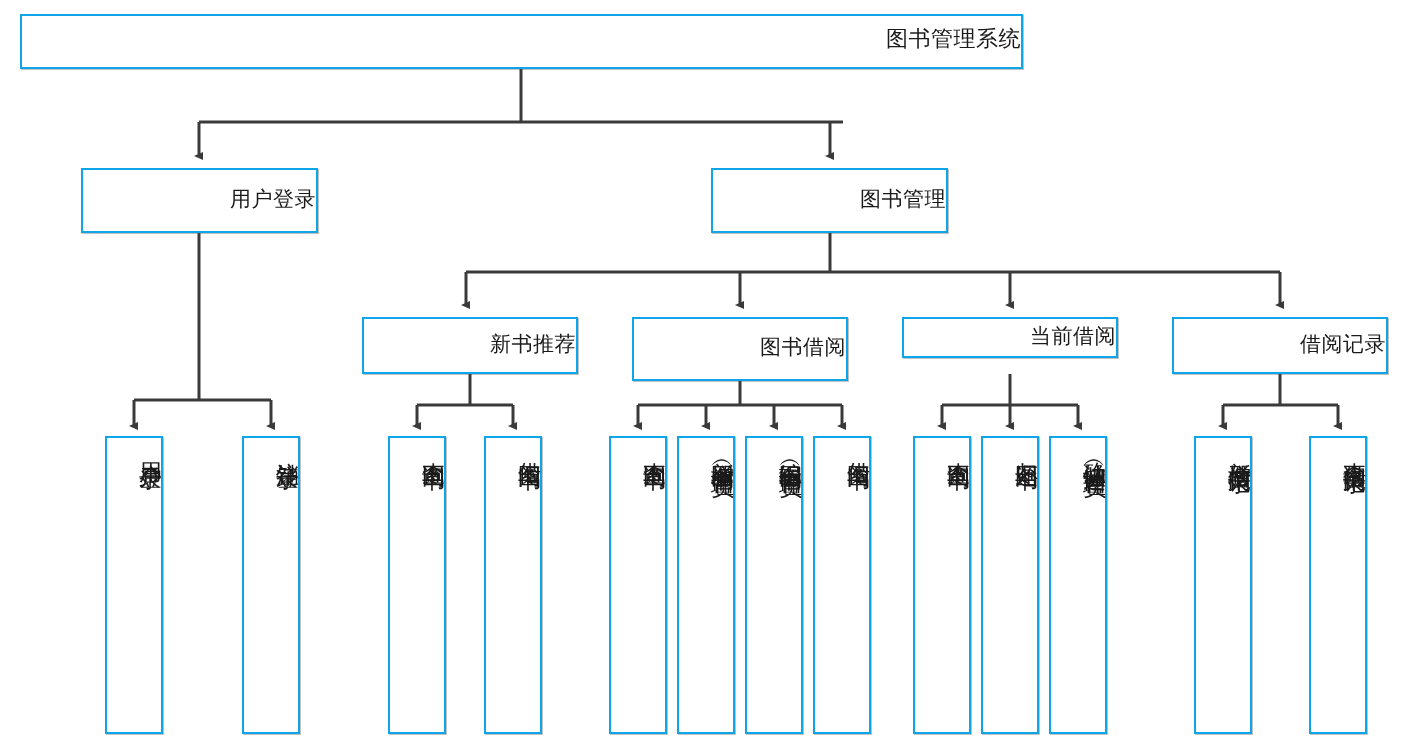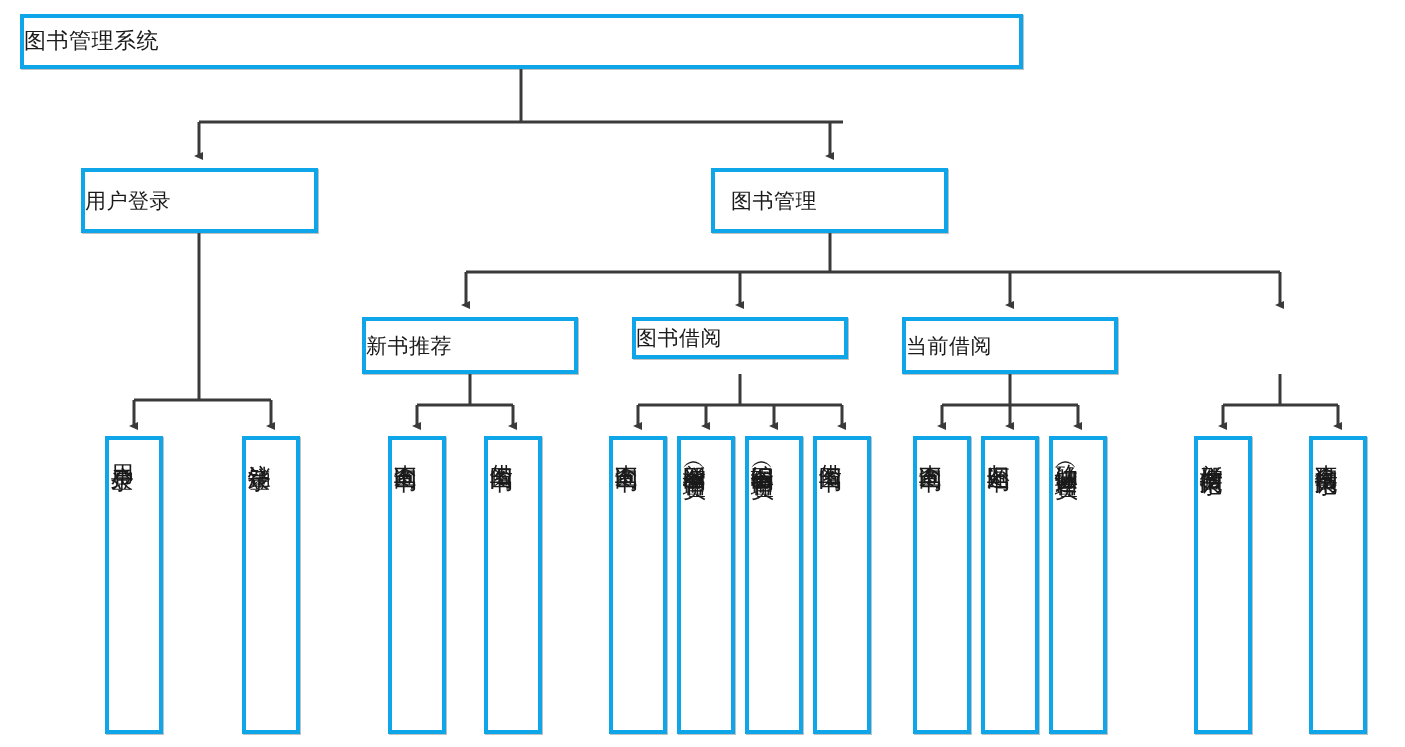--- a/index.html
+++ b/index.html
@@ -28,13 +28,14 @@
   .node {
     position: absolute;
     box-sizing: border-box;
-    border: 4px solid #0ea5e9;
+    border: 2px solid #0ea5e9;
     background: #ffffff;
     display: flex;
     align-items: center;
-    justify-content: flex-start;
+    justify-content: flex-end;
     color: #1a1a1a;
     box-shadow: 1px 1px 0 rgba(80,80,80,0.35);
+    font-family: Liberation Mono, monospace;
   }
   .node .lbl {
     display: block;

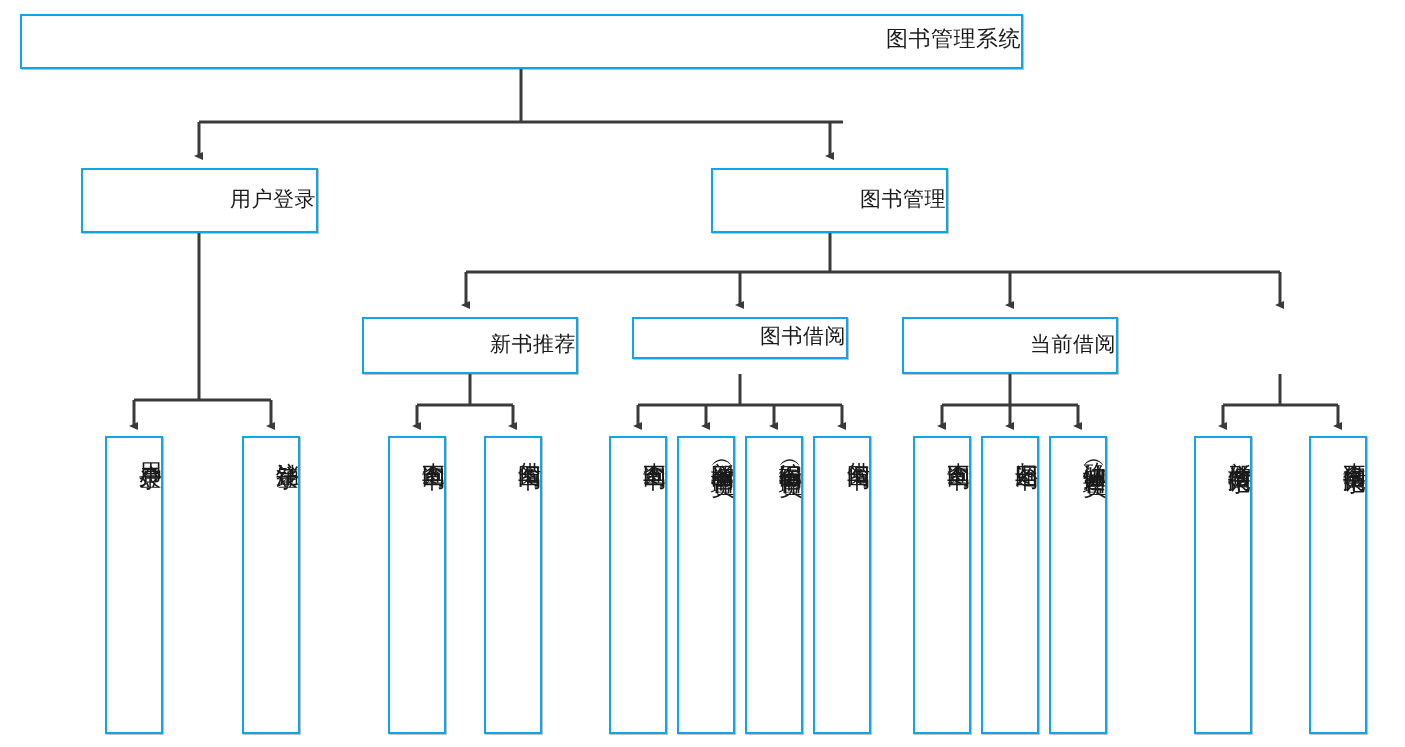--- a/index.html
+++ b/index.html
@@ -145,7 +145,7 @@
   <div class="node h" style="left:362px; top:317px; width:216px; height:57px;">
     <span class="lbl">新书推荐</span>
   </div>
-  <div class="node h" style="left:632px; top:317px; width:216px; height:42px;">
+  <div class="node h" style="left:632px; top:317px; width:216px; height:64px;">
     <span class="lbl">图书借阅</span>
   </div>
   <div class="node h" style="left:902px; top:317px; width:216px; height:57px;">

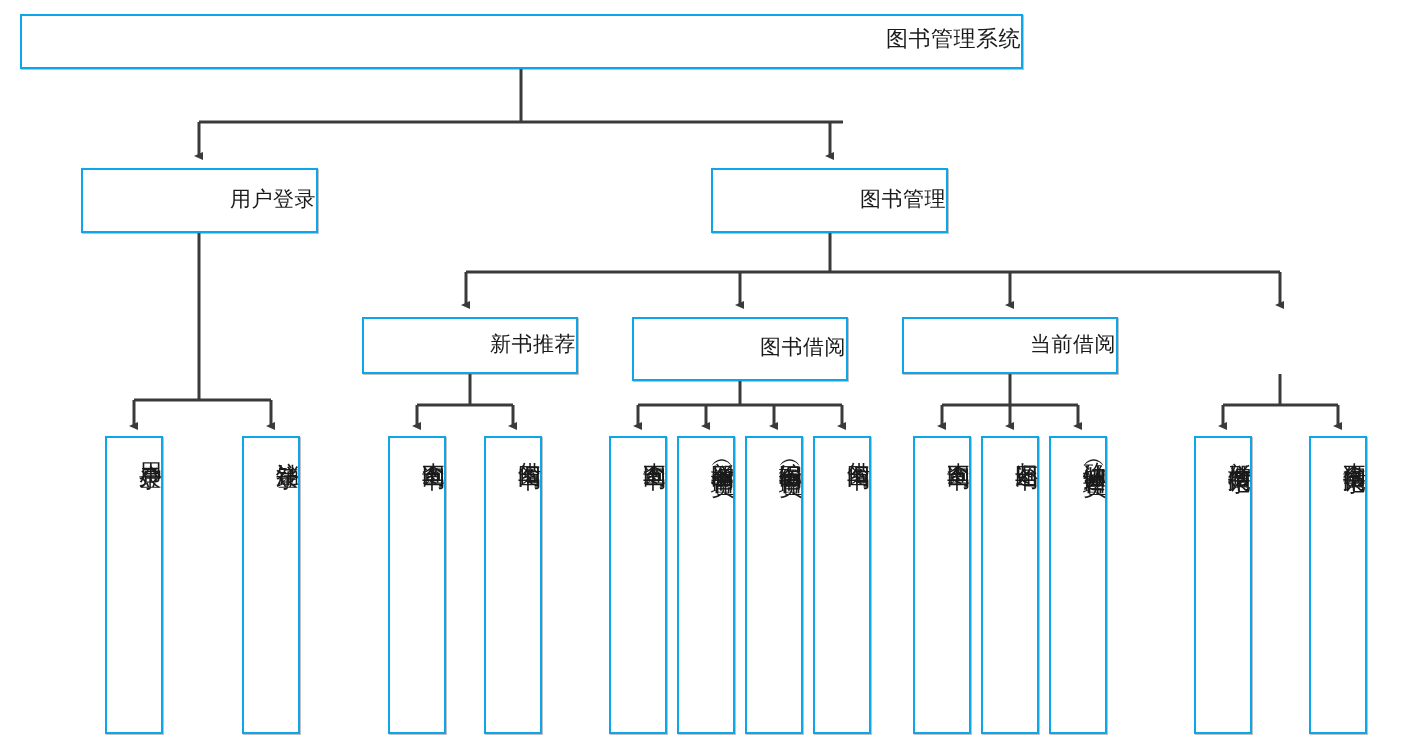--- a/index.html
+++ b/index.html
@@ -148,7 +148,7 @@
   <div class="node h" style="left:632px; top:317px; width:216px; height:64px;">
     <span class="lbl">图书借阅</span>
   </div>
-  <div class="node h" style="left:902px; top:317px; width:216px; height:57px;">
+  <div class="node h" style="left:902px; top:317px; width:216px; height:41px;">
     <span class="lbl">当前借阅</span>
   </div>
 

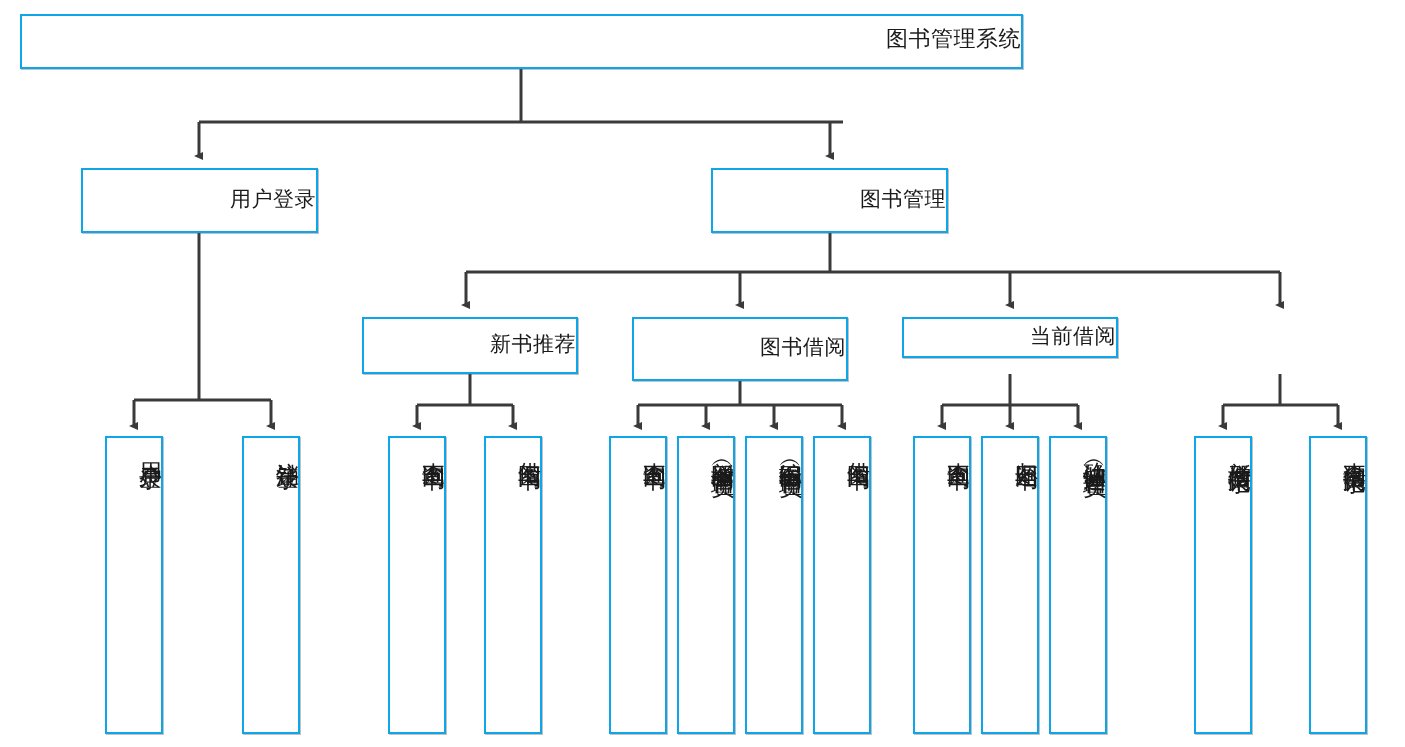--- a/index.html
+++ b/index.html
@@ -151,6 +151,9 @@
   <div class="node h" style="left:902px; top:317px; width:216px; height:41px;">
     <span class="lbl">当前借阅</span>
   </div>
+  <div class="node h" style="left:1172px; top:317px; width:216px; height:57px;">
+    <span class="lbl">借阅记录</span>
+  </div>
 
   <div class="node v" style="left:105px; top:436px; width:58px; height:298px;">
     <span class="lbl">用户登录</span>

